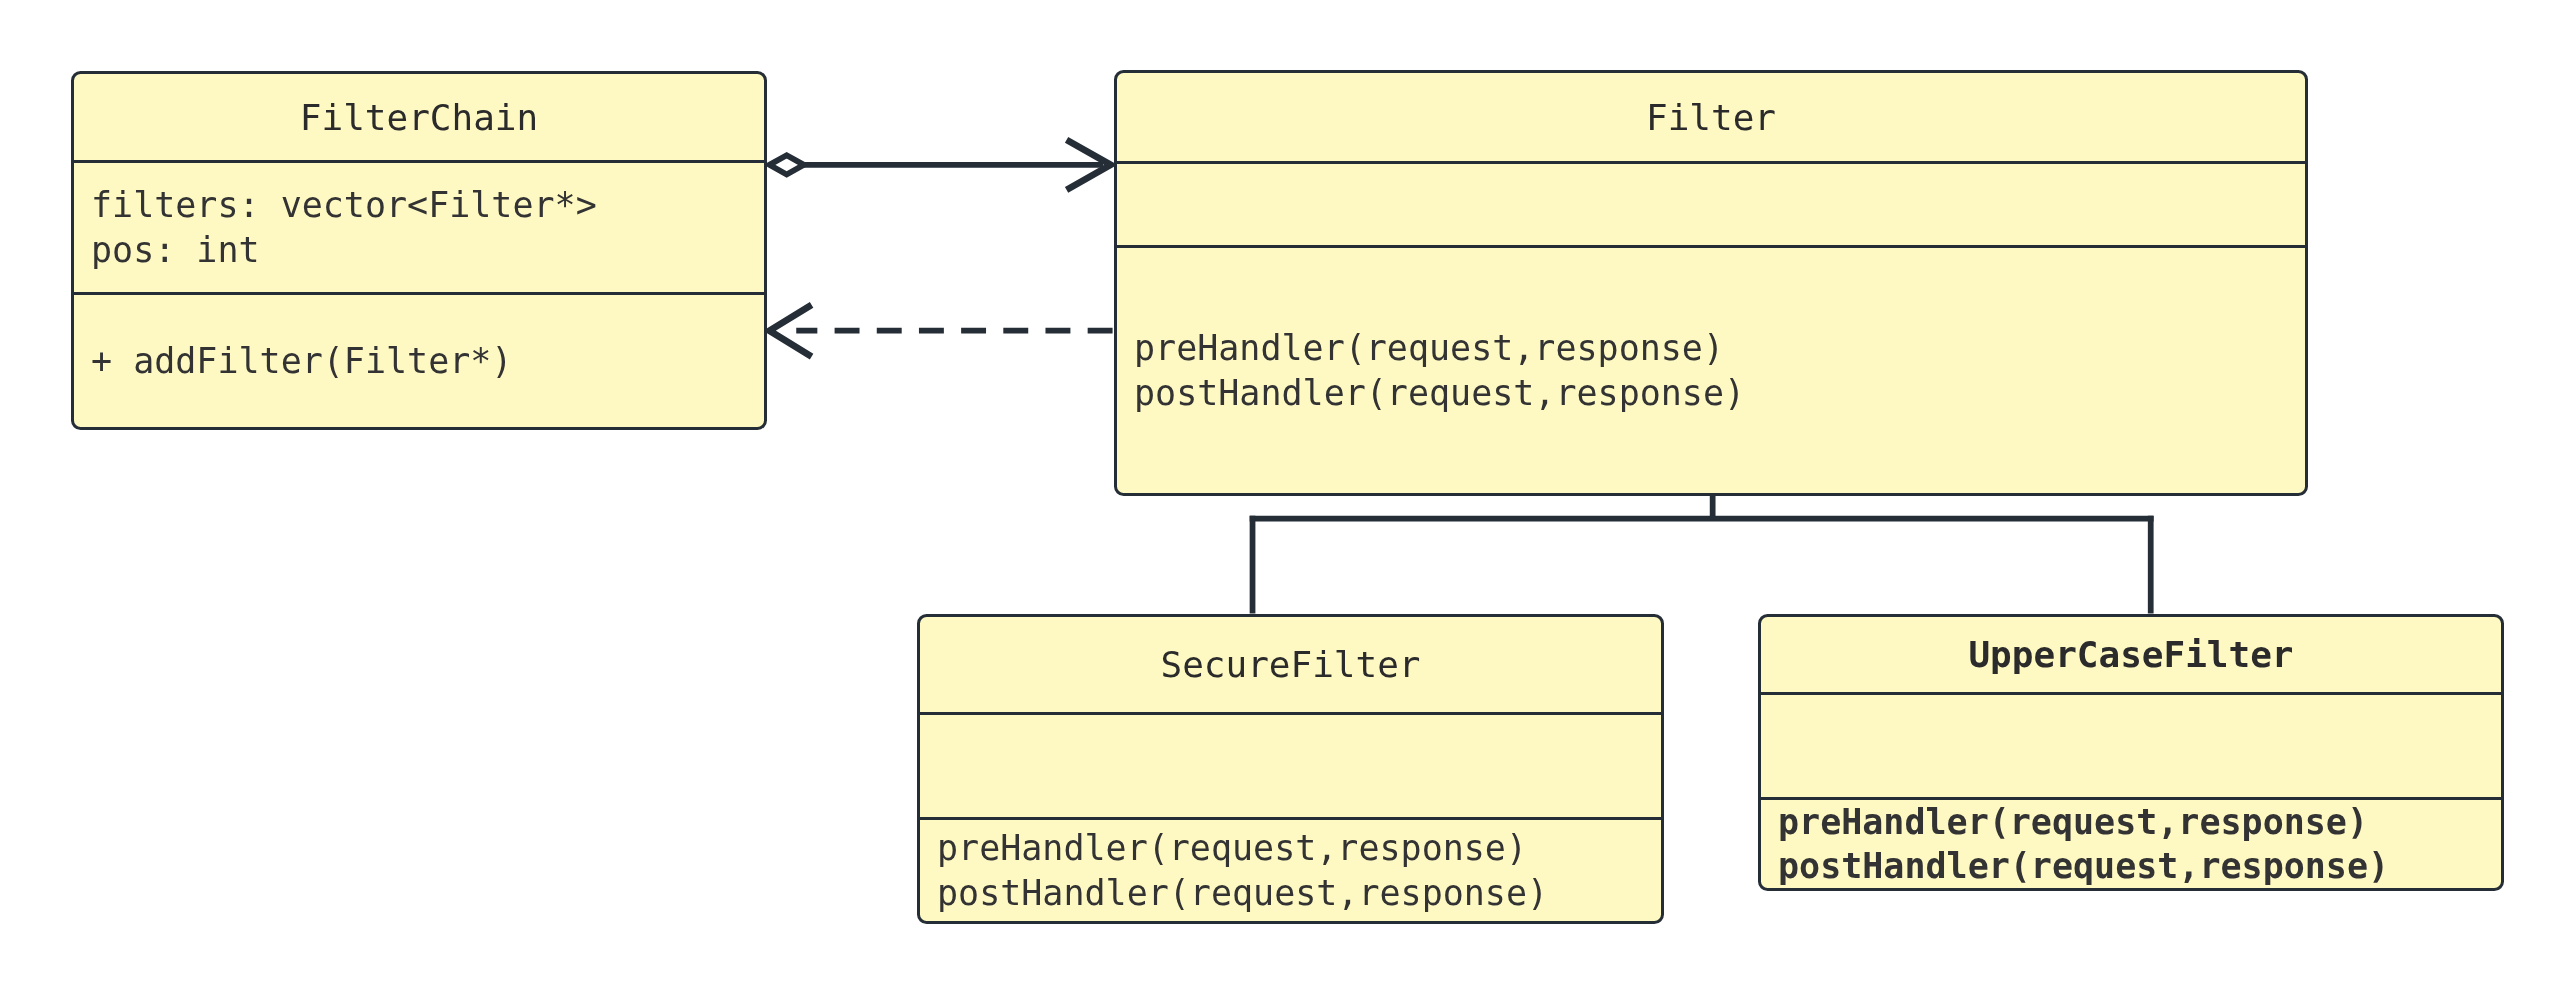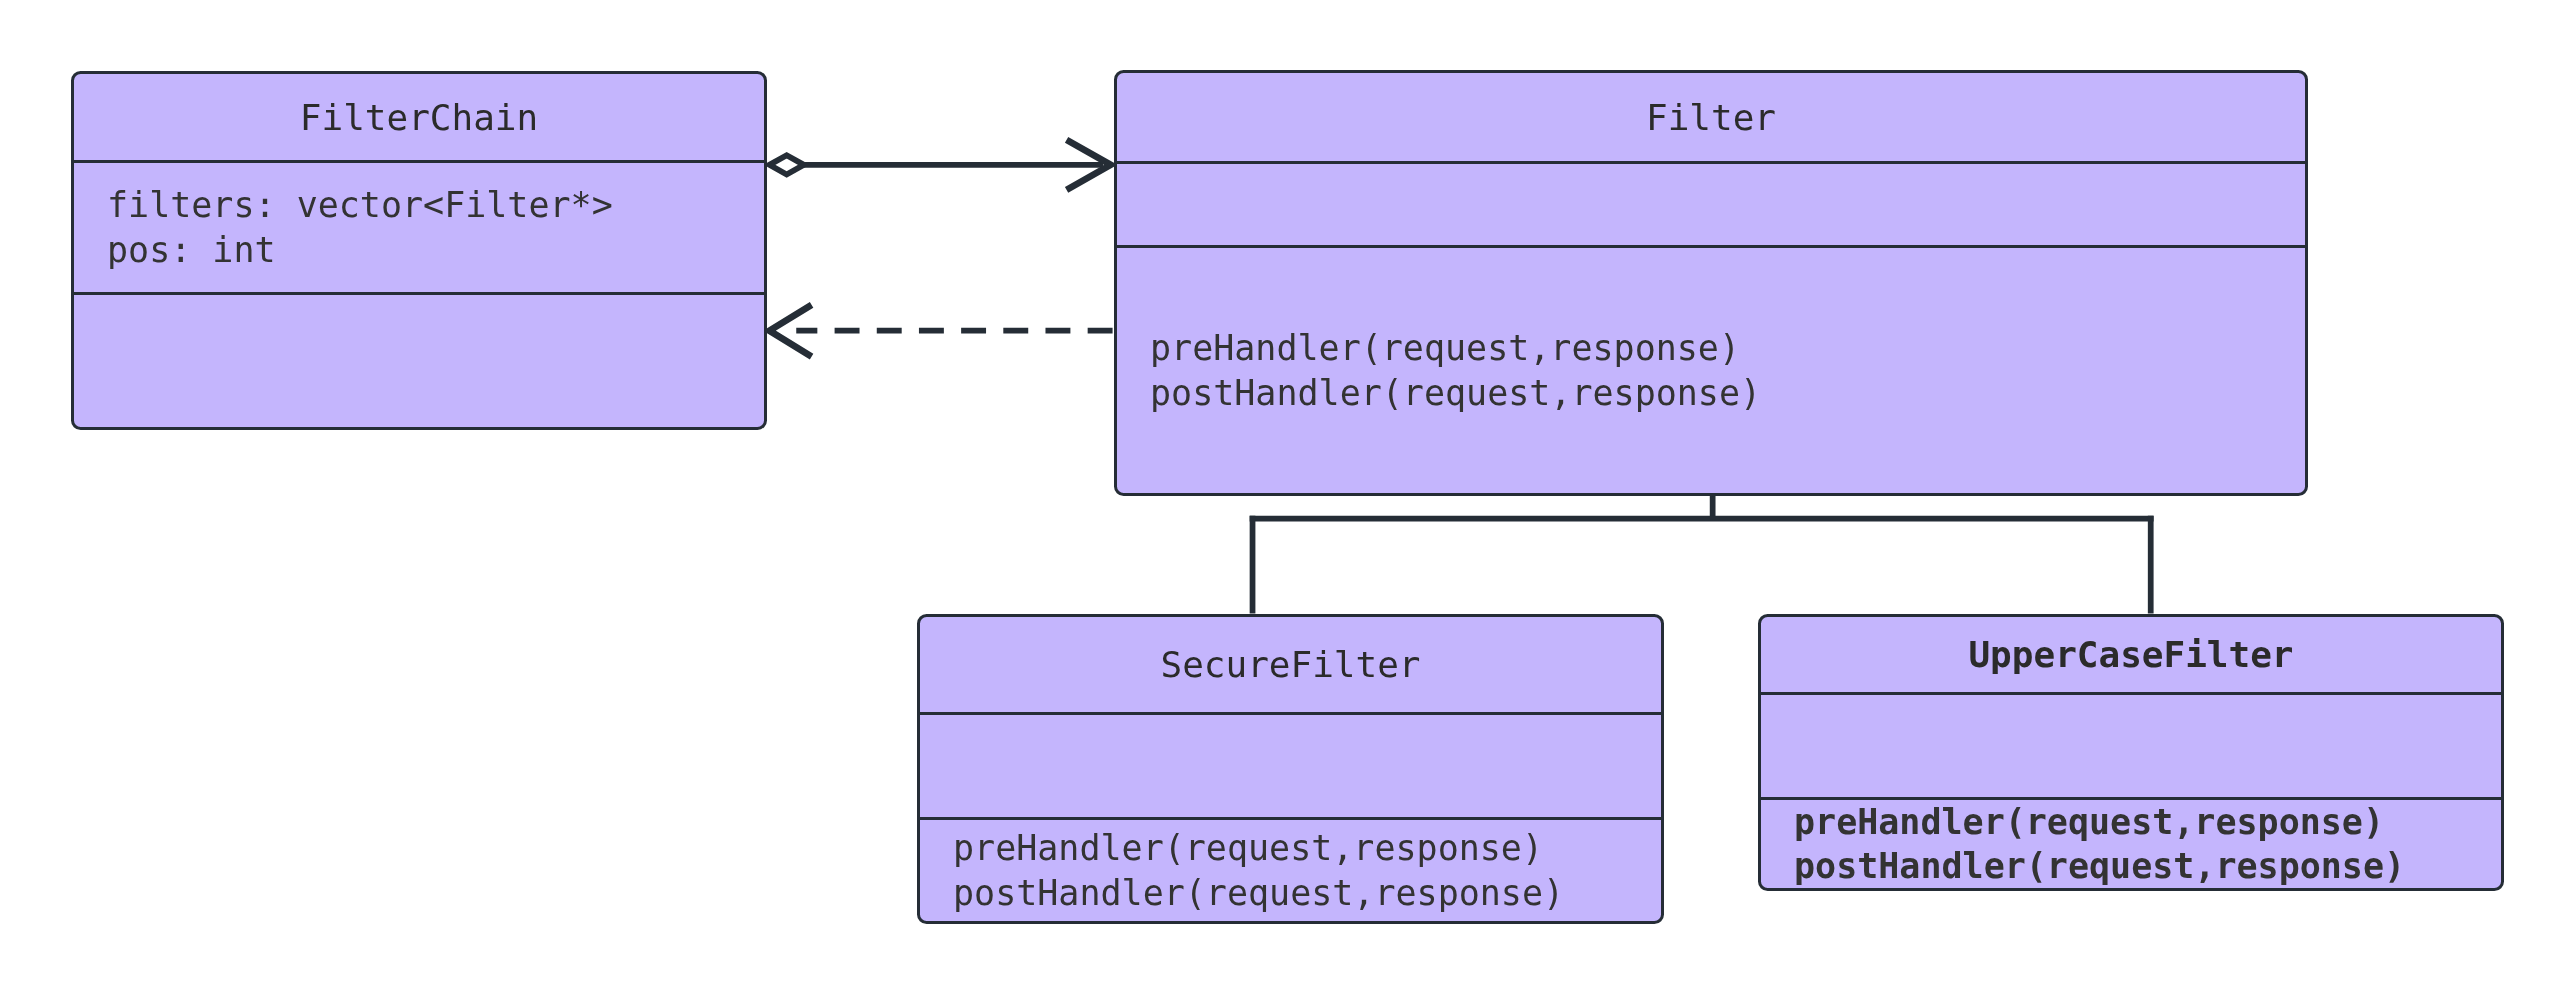--- a/index.html
+++ b/index.html
@@ -29,7 +29,7 @@
   .uml-class {
     position: absolute;
     box-sizing: border-box;
-    background: #c4b5fd;
+    background: #fef9c3;
     border: 3.8px solid #252d36;
     border-radius: 9.6px;
     display: flex;

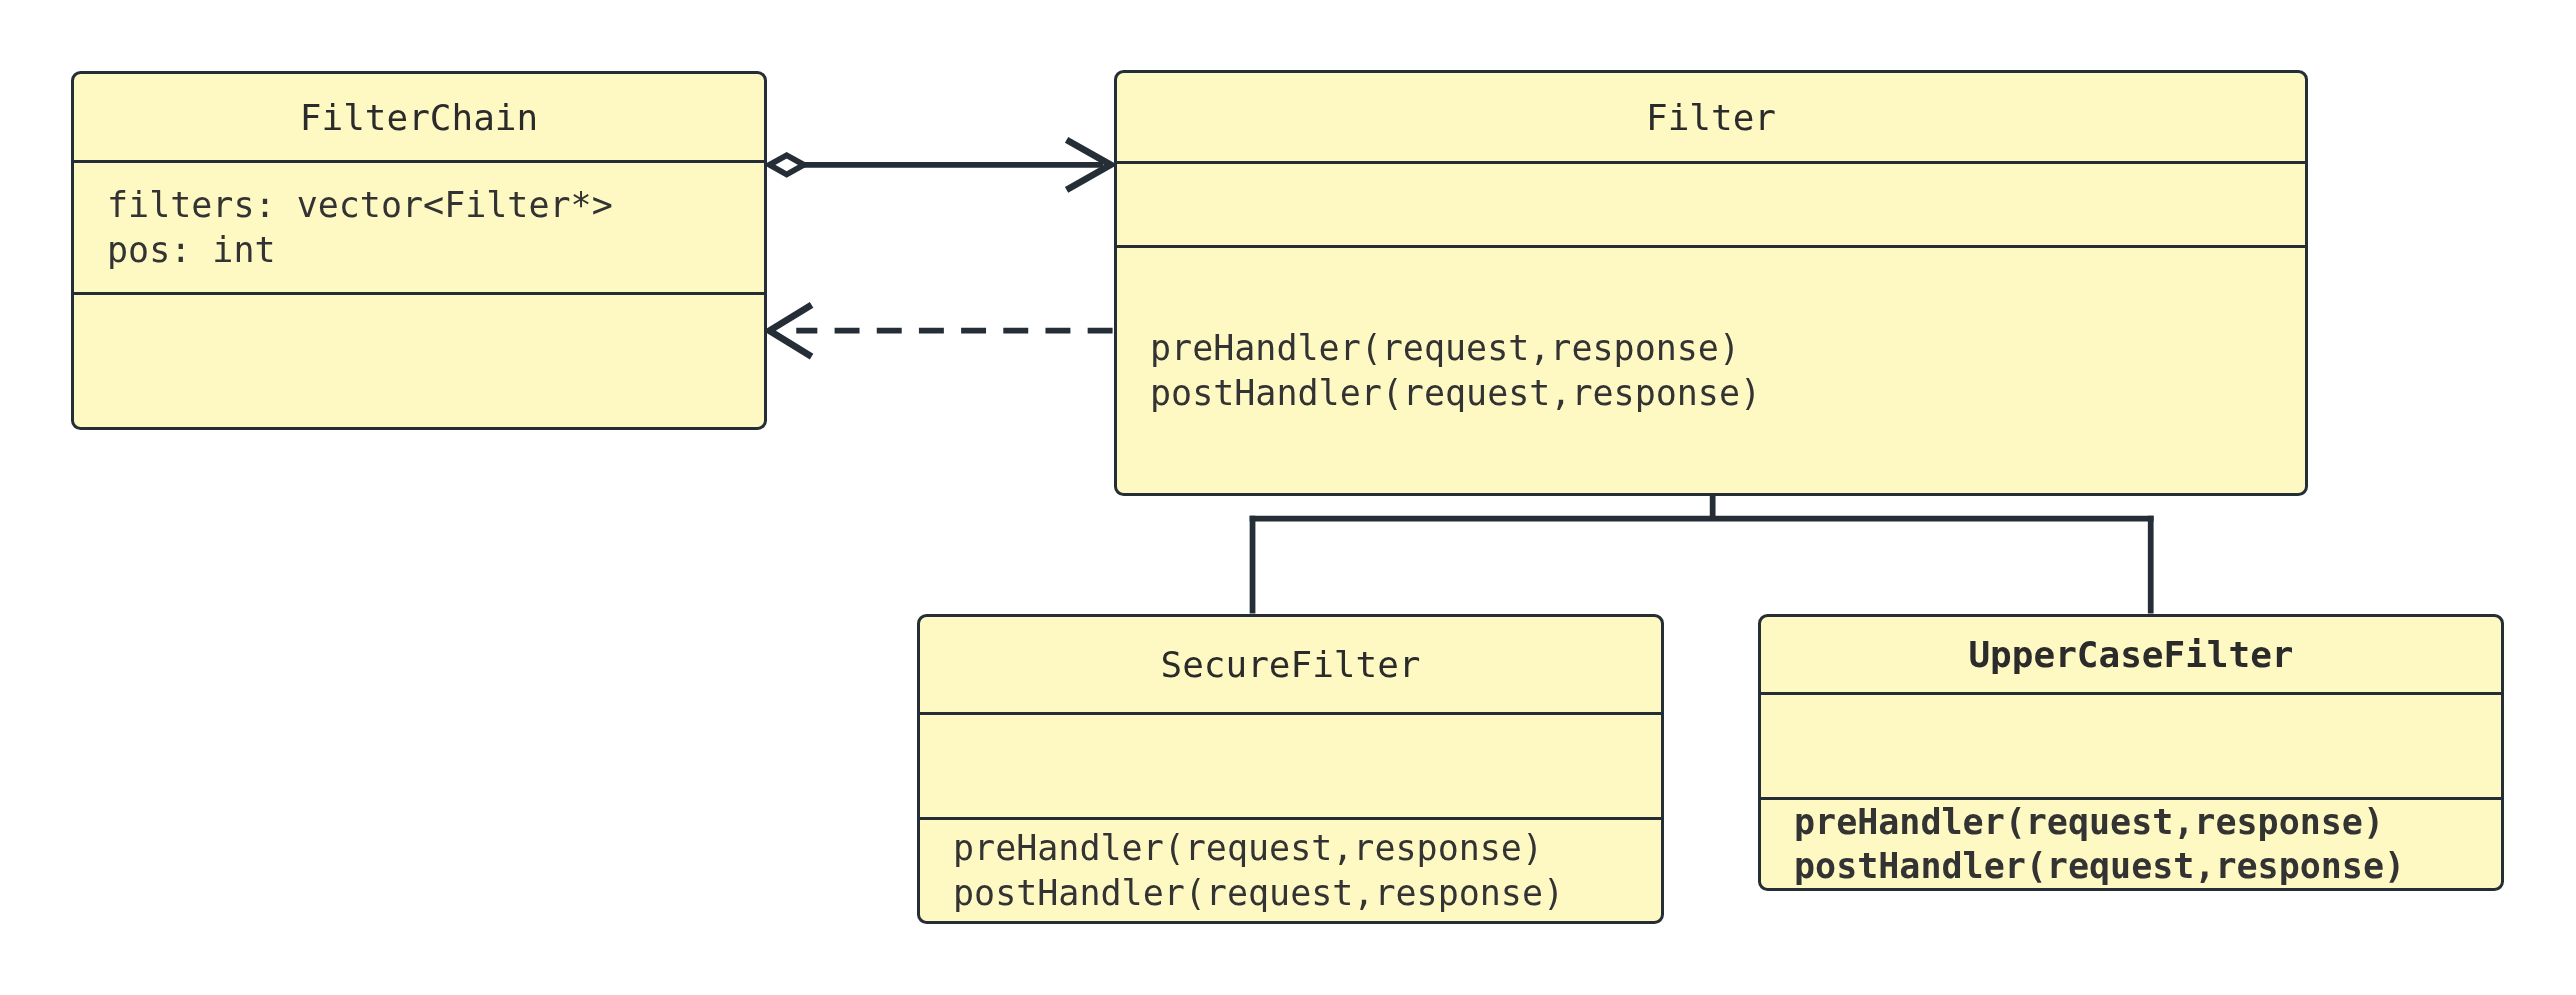--- a/index.html
+++ b/index.html
@@ -58,7 +58,7 @@
     color: #333333;
     white-space: pre;
     line-height: 1.26;
-    padding-left: 33px;
+    padding-left: 17px;
     font-family: "DejaVu Sans Mono", "Liberation Mono", monospace;
   }
   .compartment-empty {

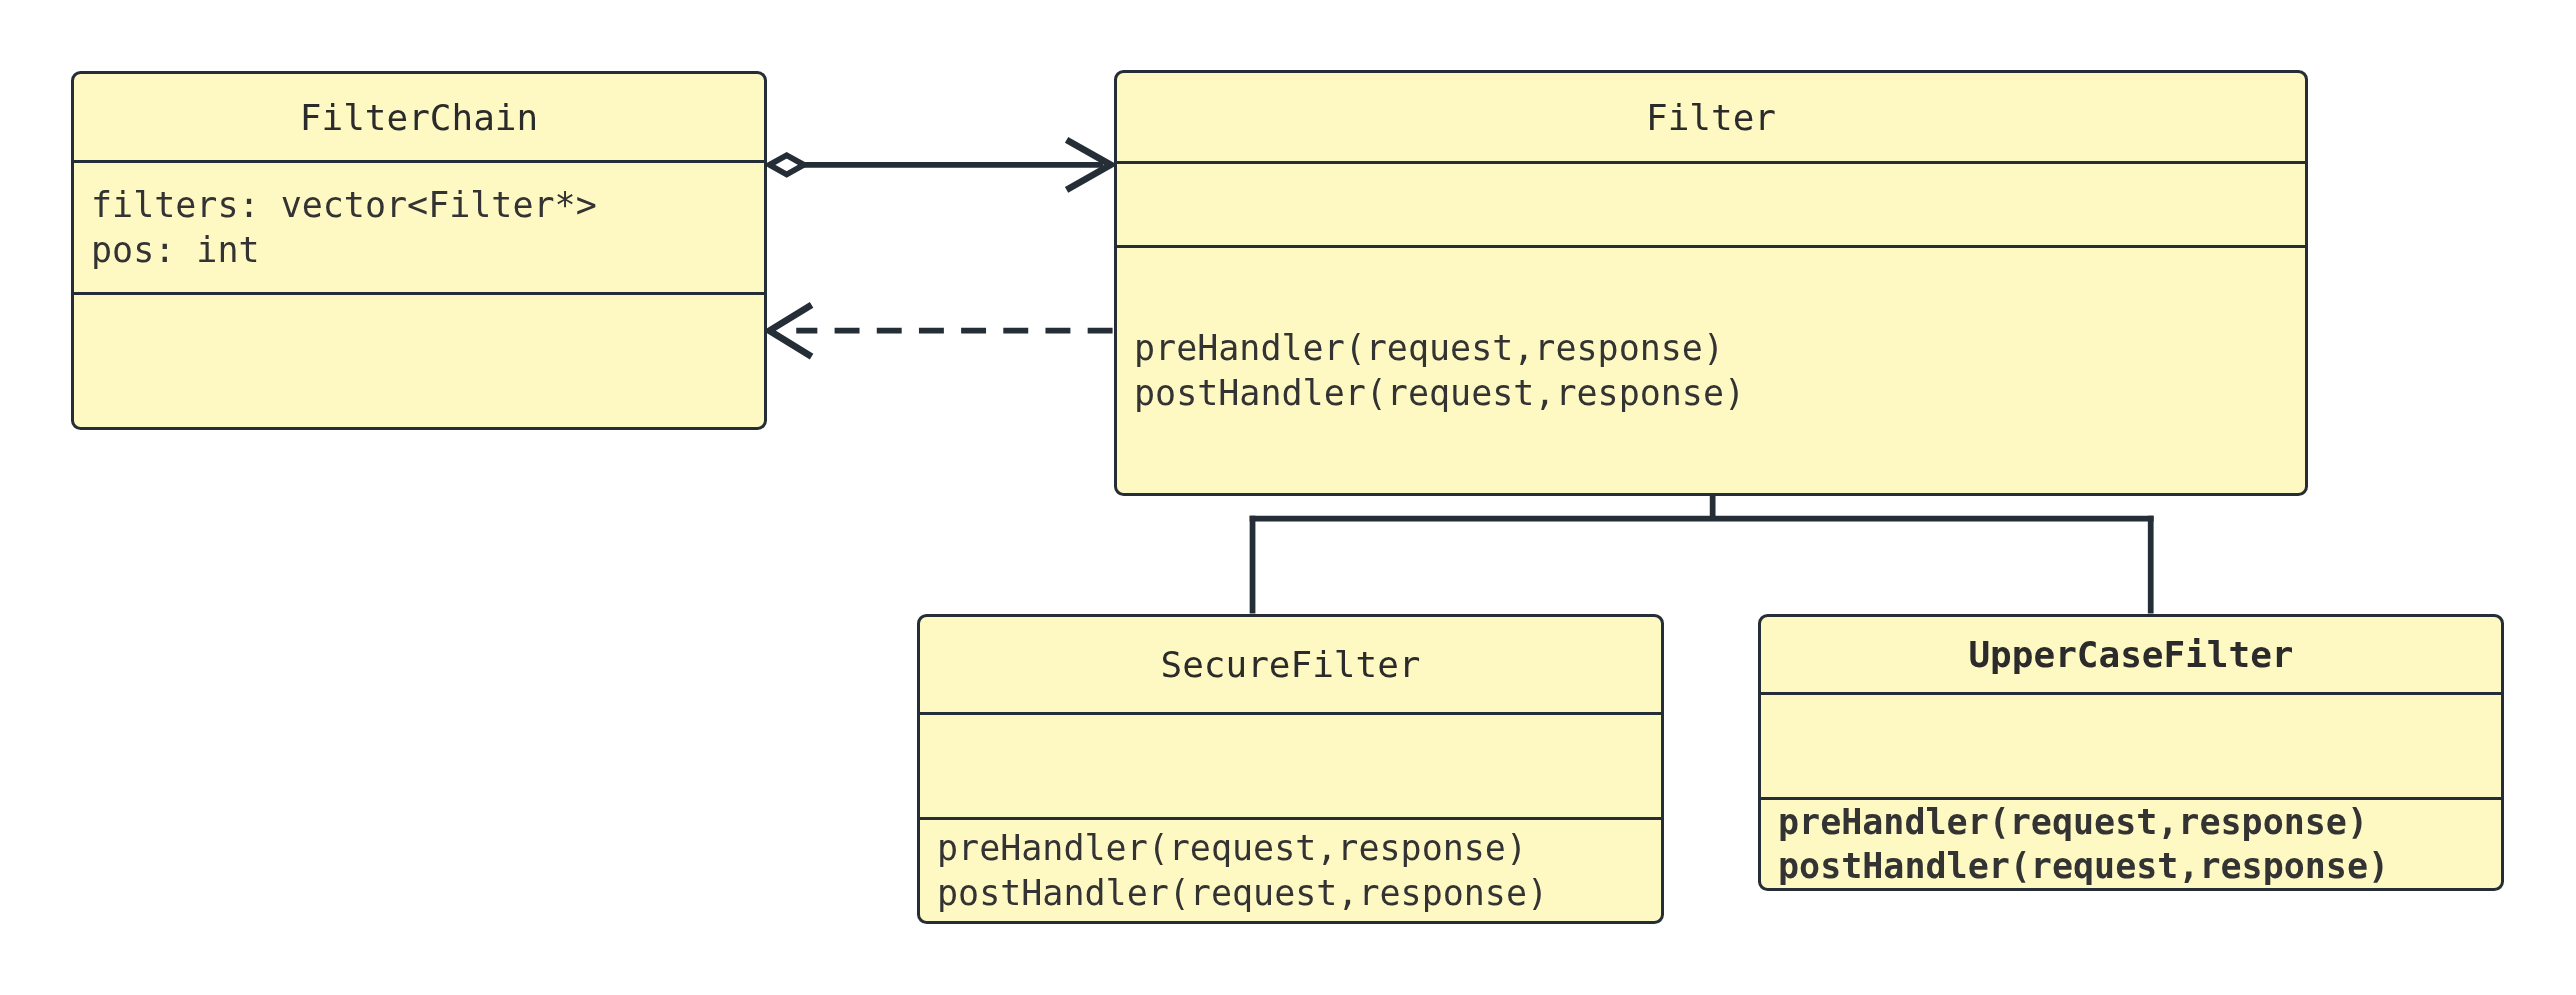--- a/index.html
+++ b/index.html
@@ -101,6 +101,7 @@
       <div class="member-line">pos: int</div>
     </div>
     <div class="compartment divided" style="flex:1;">
+      <div class="member-line">+ addFilter(Filter*)</div>
     </div>
   </div>
 

